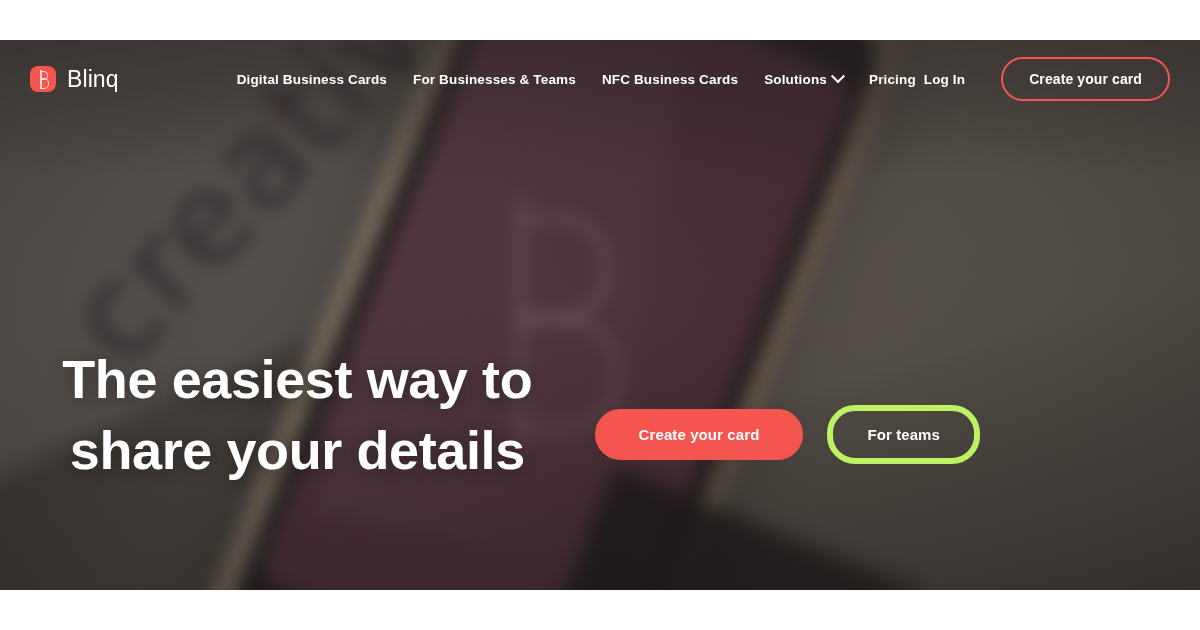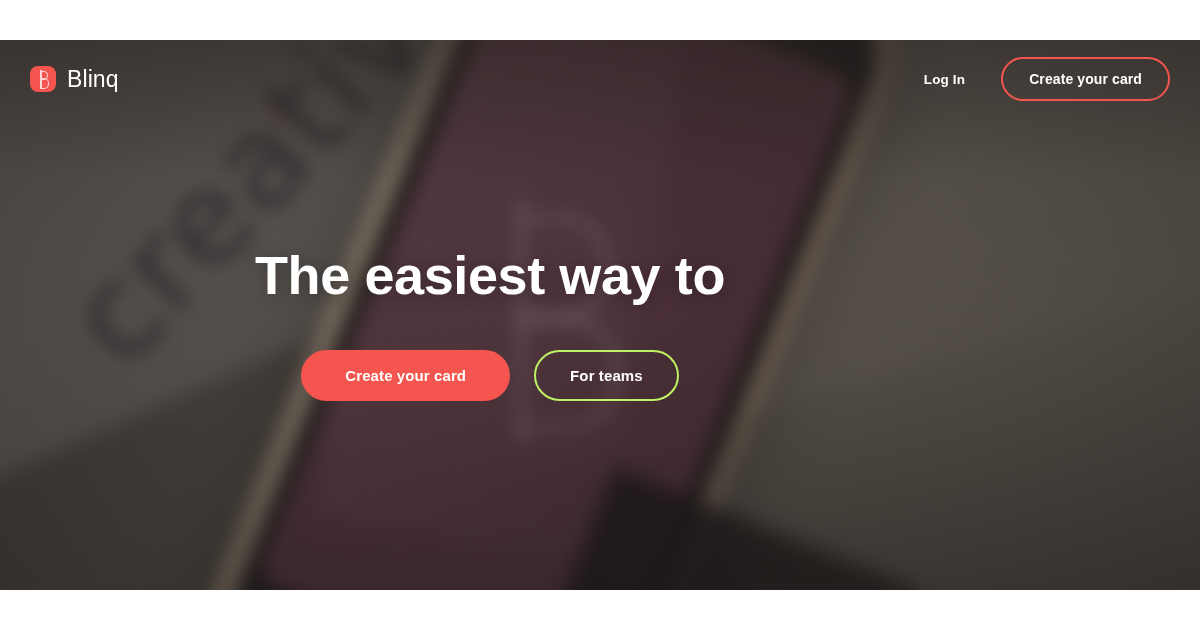--- a/index.html
+++ b/index.html
@@ -429,6 +429,24 @@
         <span class="brand-name">Blinq</span>
       </a>
 
+      <nav class="nav-main">
+        <a class="nav-link" href="#">
+          <span>Digital Business Cards</span>
+        </a>
+        <a class="nav-link" href="#">
+          <span>For Businesses &amp; Teams</span>
+        </a>
+        <a class="nav-link" href="#">
+          <span>NFC Business Cards</span>
+        </a>
+        <a class="nav-link" href="#">
+          <span>Solutions</span>
+          <span class="chev"></span>
+        </a>
+        <a class="nav-link" href="#">
+          <span>Pricing</span>
+        </a>
+      </nav>
 
       <div class="nav-right">
         <a class="nav-link" href="#">

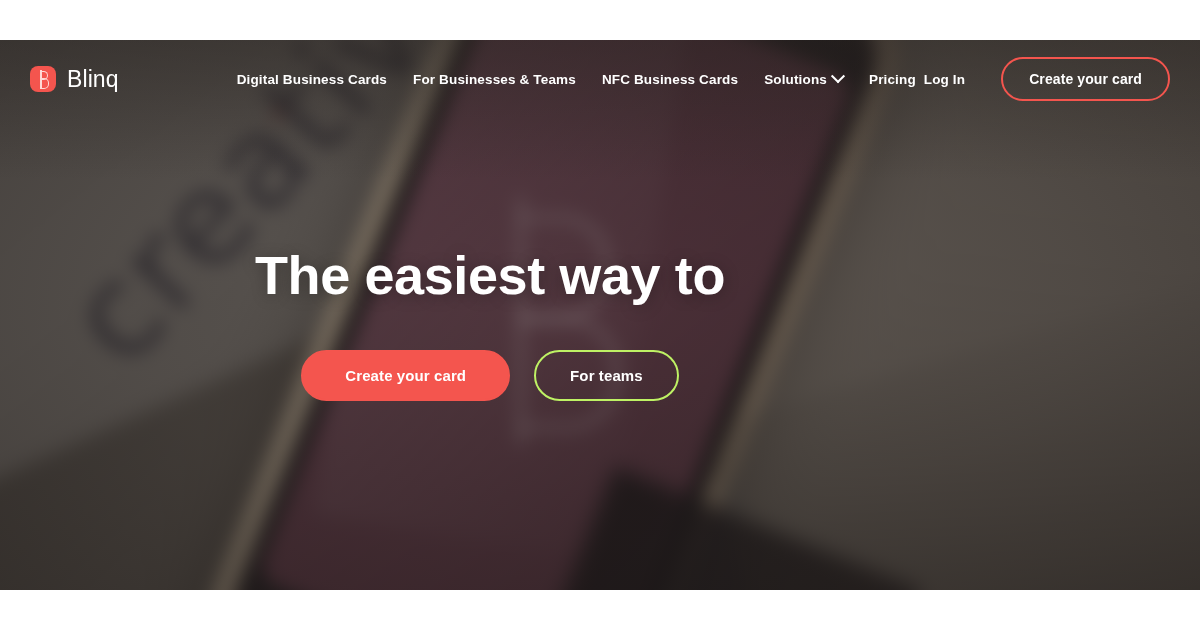--- a/index.html
+++ b/index.html
@@ -326,9 +326,8 @@
     height: 550px;
     z-index: 20;
     display: flex;
-    flex-direction: column;
-    align-items: center;
-    justify-content: flex-start;
+    align-items: center;
+    justify-content: space-between;
     padding-top: 200px;
     box-sizing: border-box;
   }

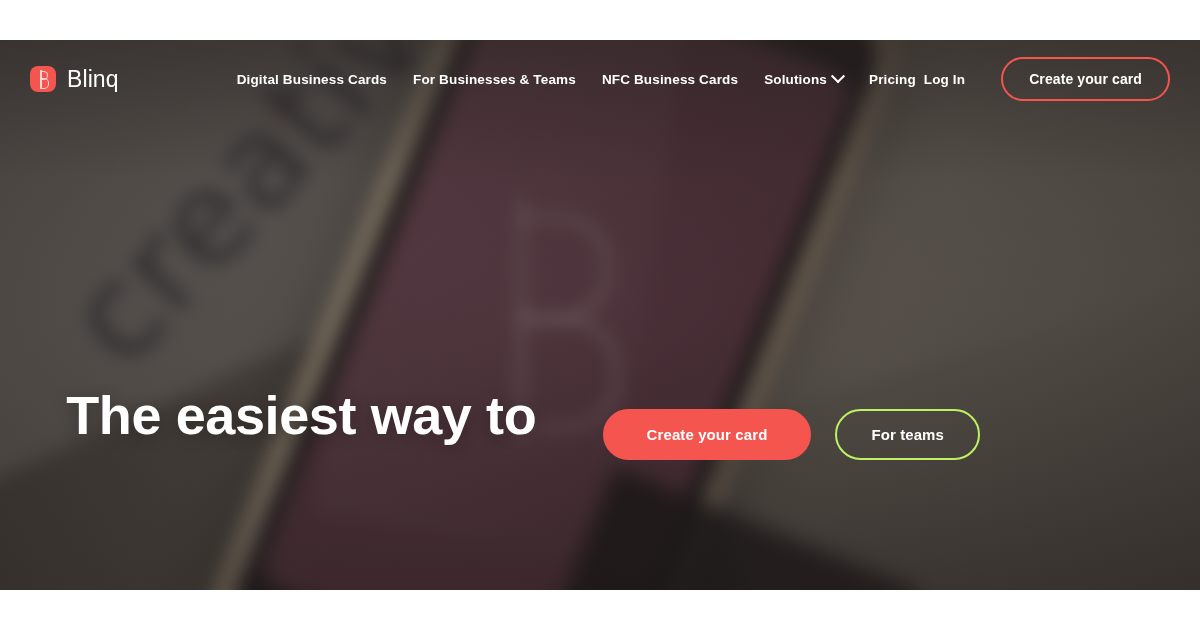--- a/index.html
+++ b/index.html
@@ -458,6 +458,7 @@
     <div id="hero-content">
       <h1 id="hero-title">
         <span>The easiest way to</span><br>
+        <span>share your details</span>
       </h1>
 
 

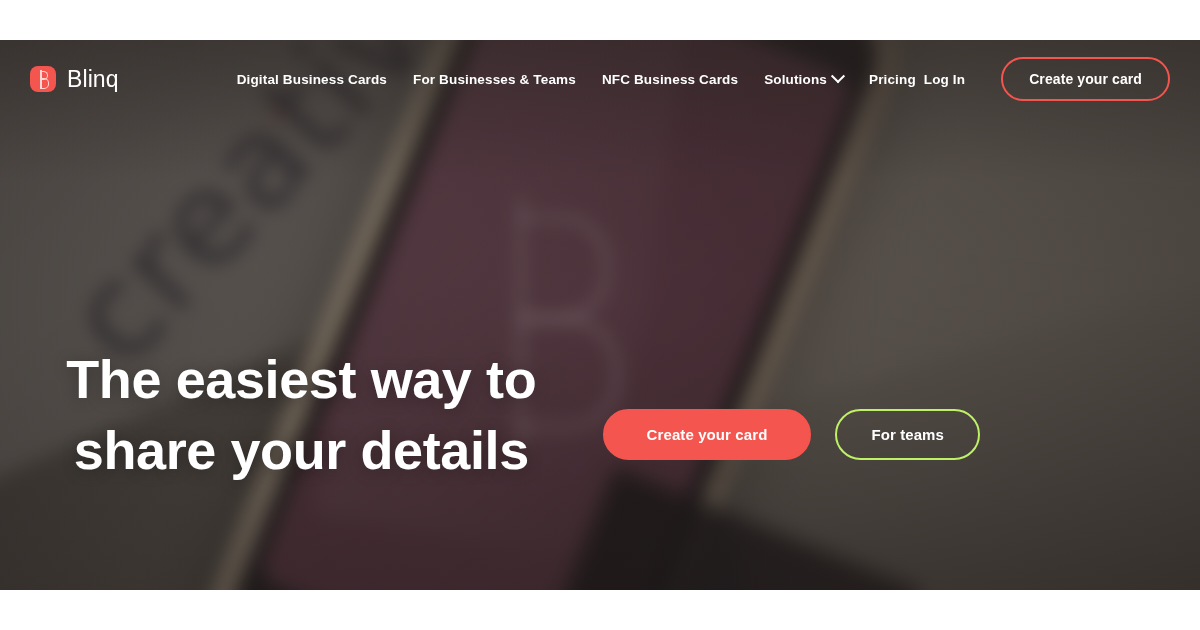--- a/index.html
+++ b/index.html
@@ -374,7 +374,7 @@
   }
   .btn-secondary {
     background: transparent;
-    border: 2px solid #bef264;
+    border: 6px solid #bef264;
     color: #ffffff;
     border-radius: 28px;
     padding: 15px 34px;

